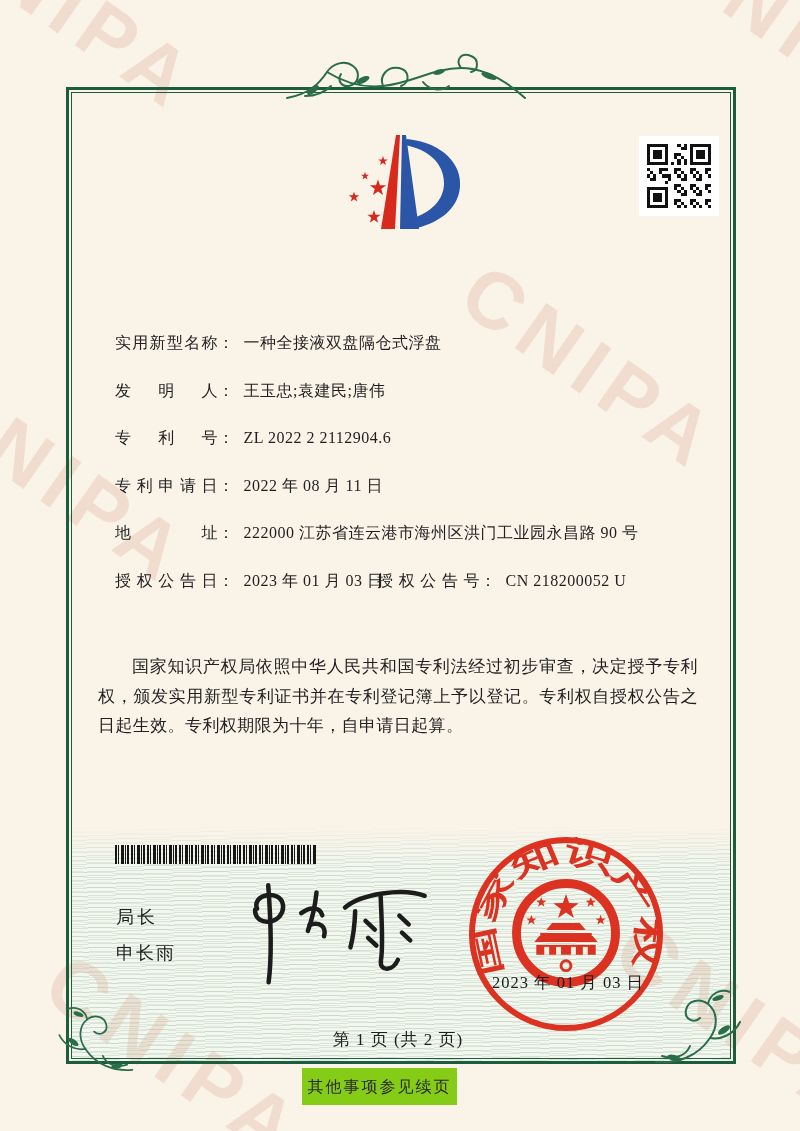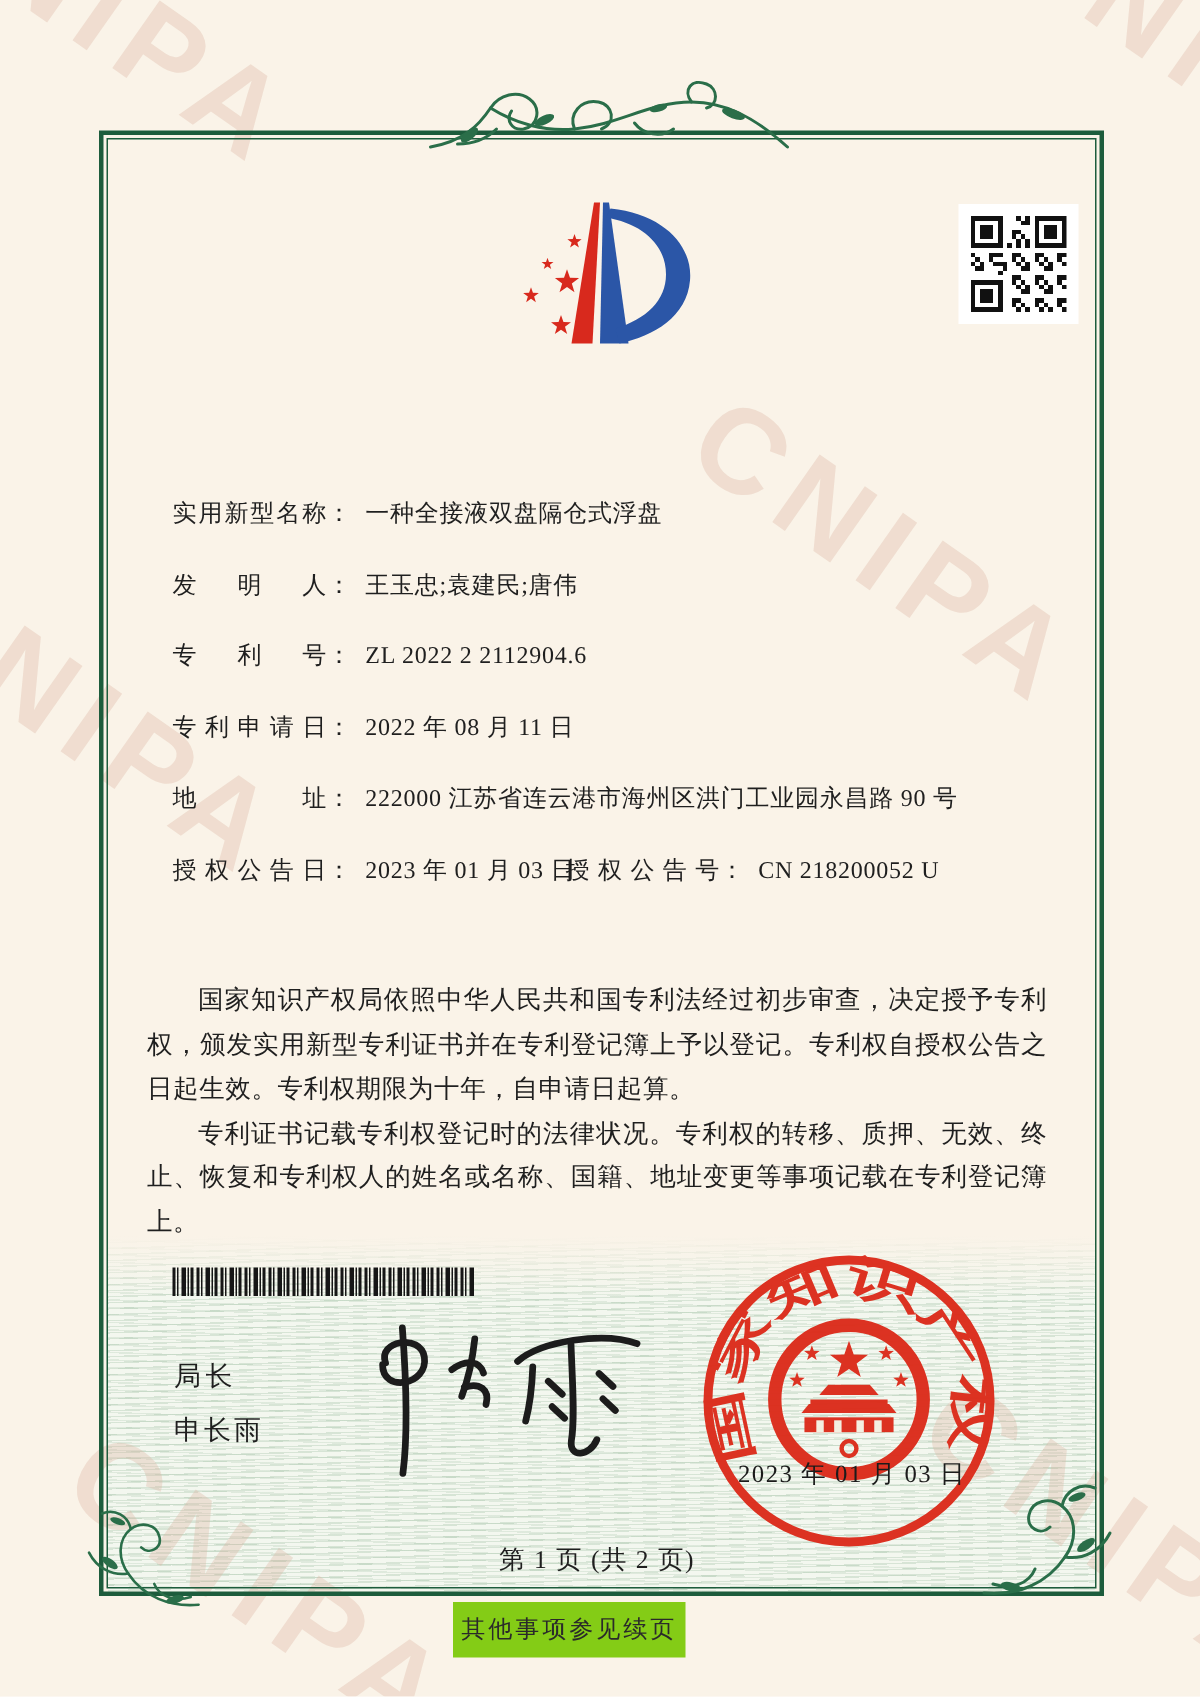--- a/index.html
+++ b/index.html
@@ -283,7 +283,6 @@
 
   <div class="paras">
     <p>国家知识产权局依照中华人民共和国专利法经过初步审查，决定授予专利权，颁发实用新型专利证书并在专利登记簿上予以登记。专利权自授权公告之日起生效。专利权期限为十年，自申请日起算。</p>
-    <p>专利证书记载专利权登记时的法律状况。专利权的转移、质押、无效、终止、恢复和专利权人的姓名或名称、国籍、地址变更等事项记载在专利登记簿上。</p>
   </div>
 
   <div class="barcode" id="barcode">

